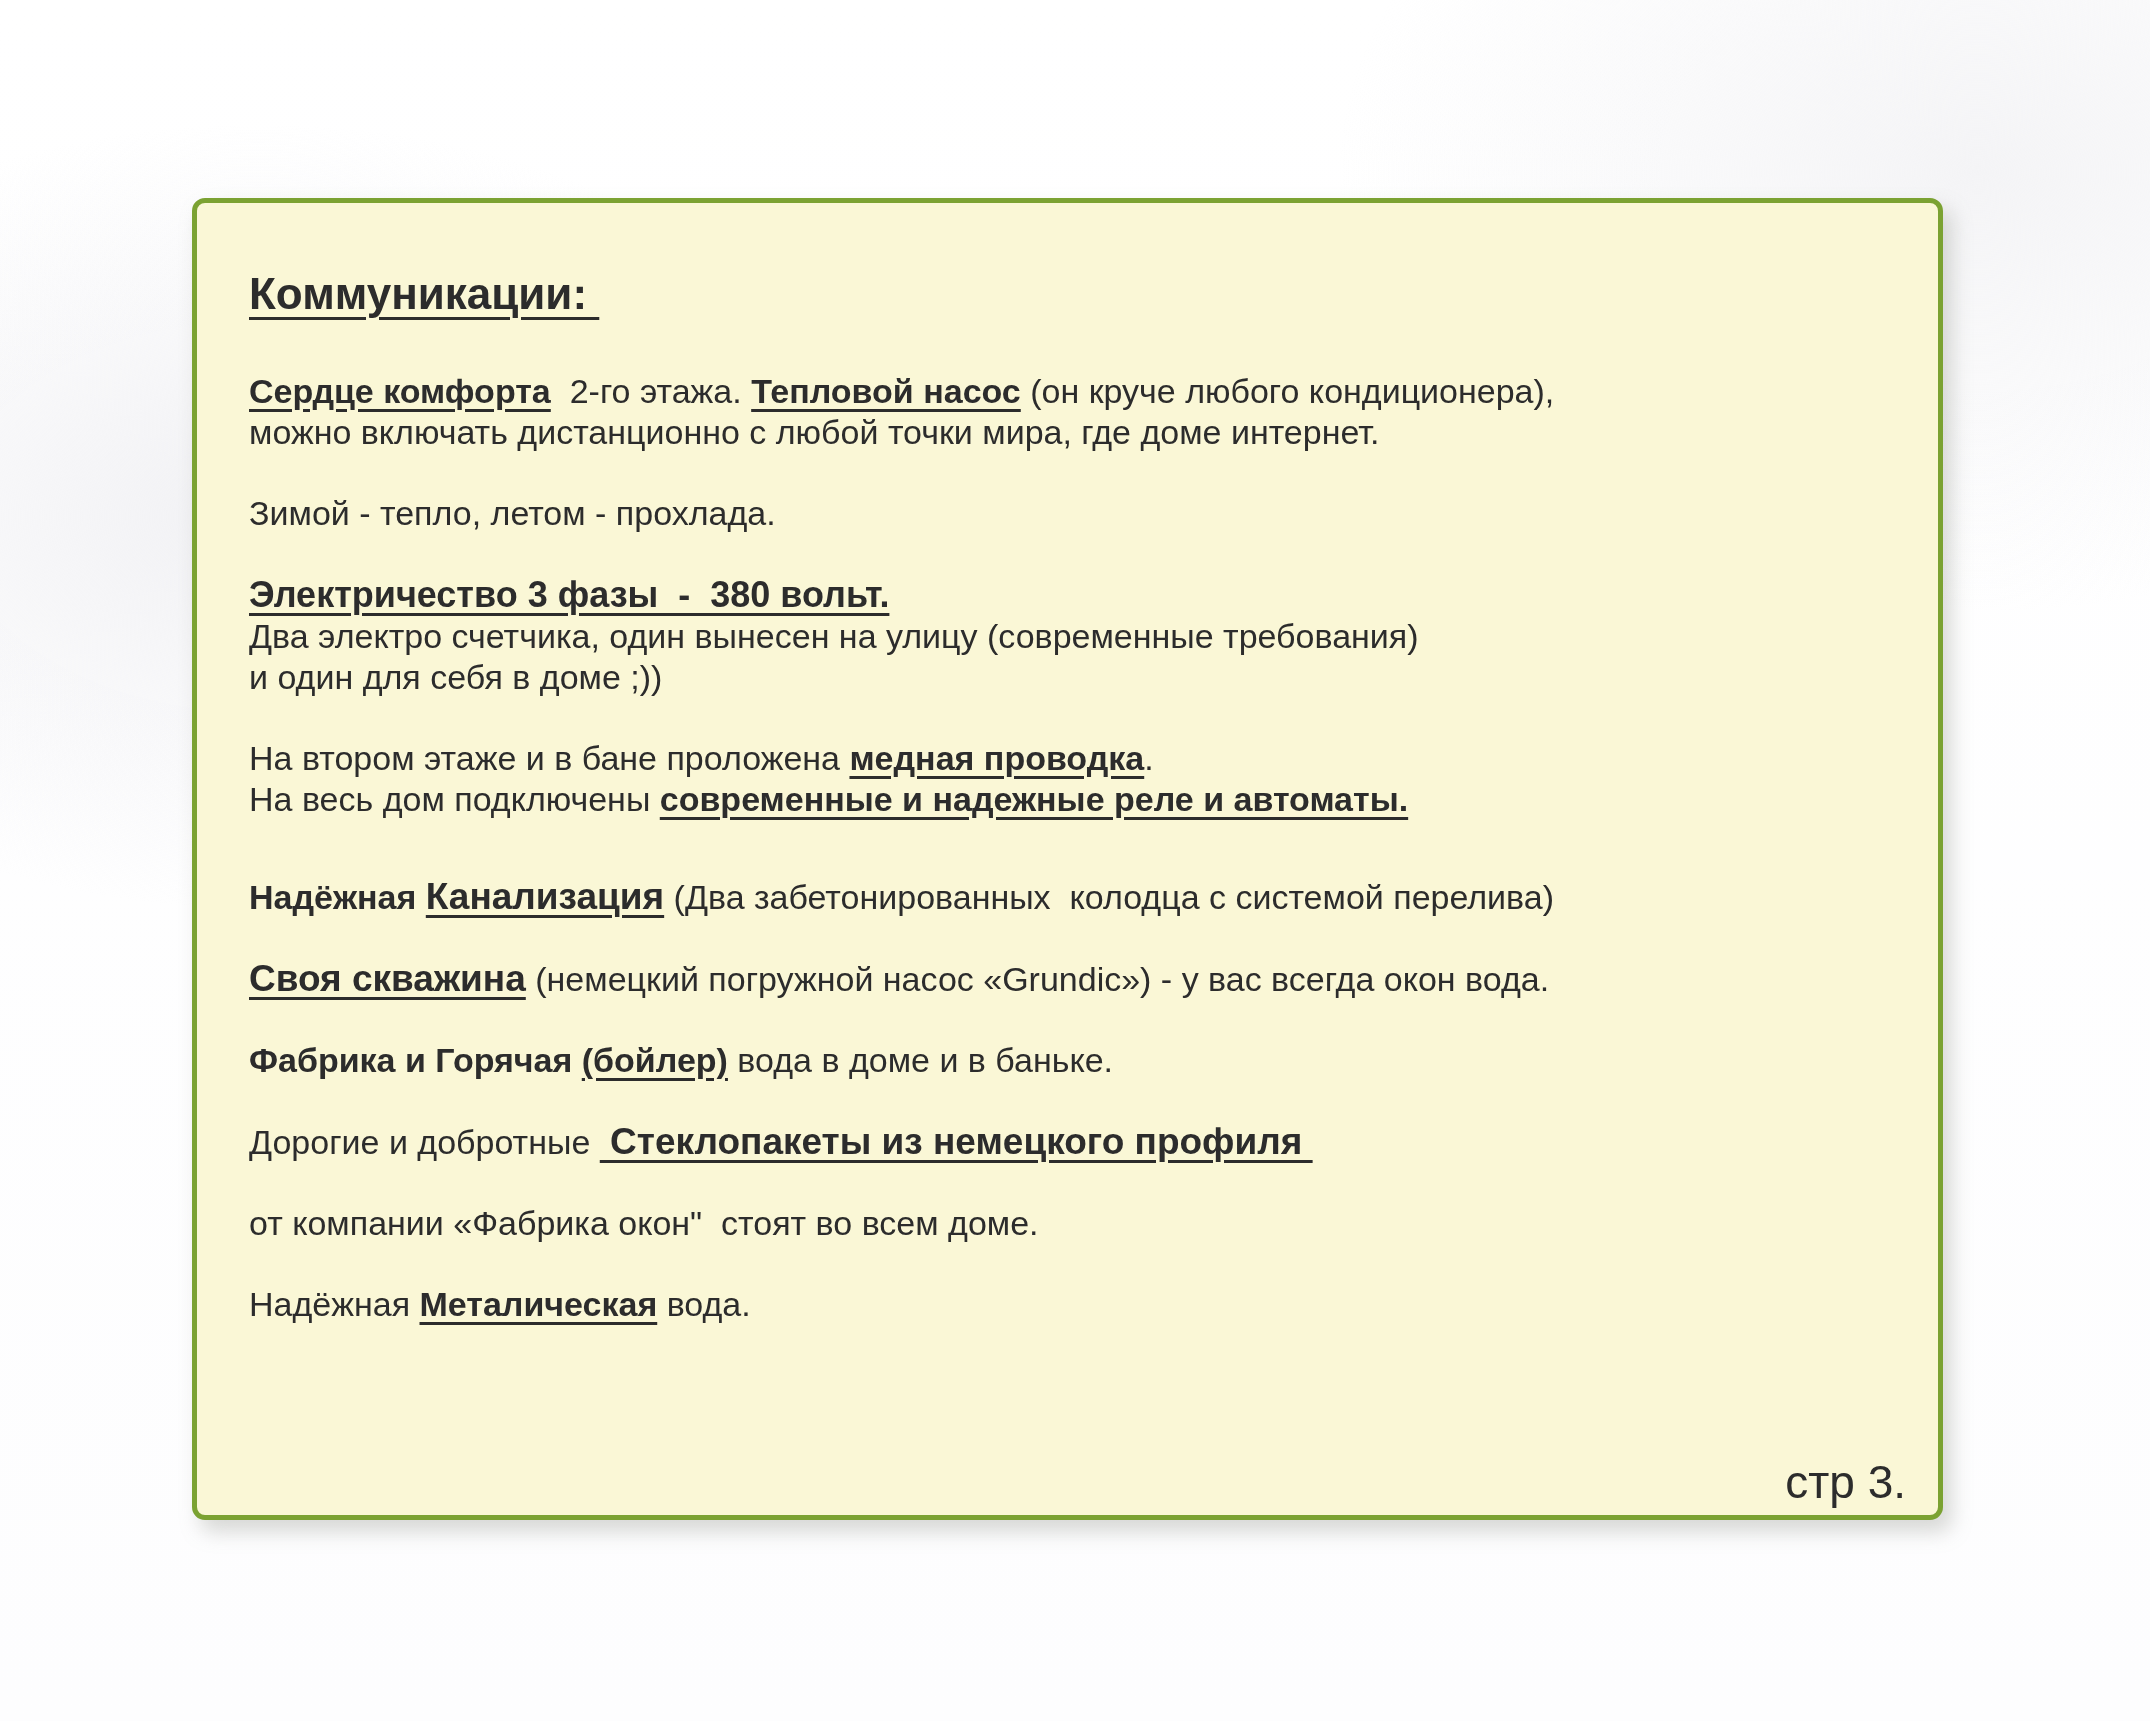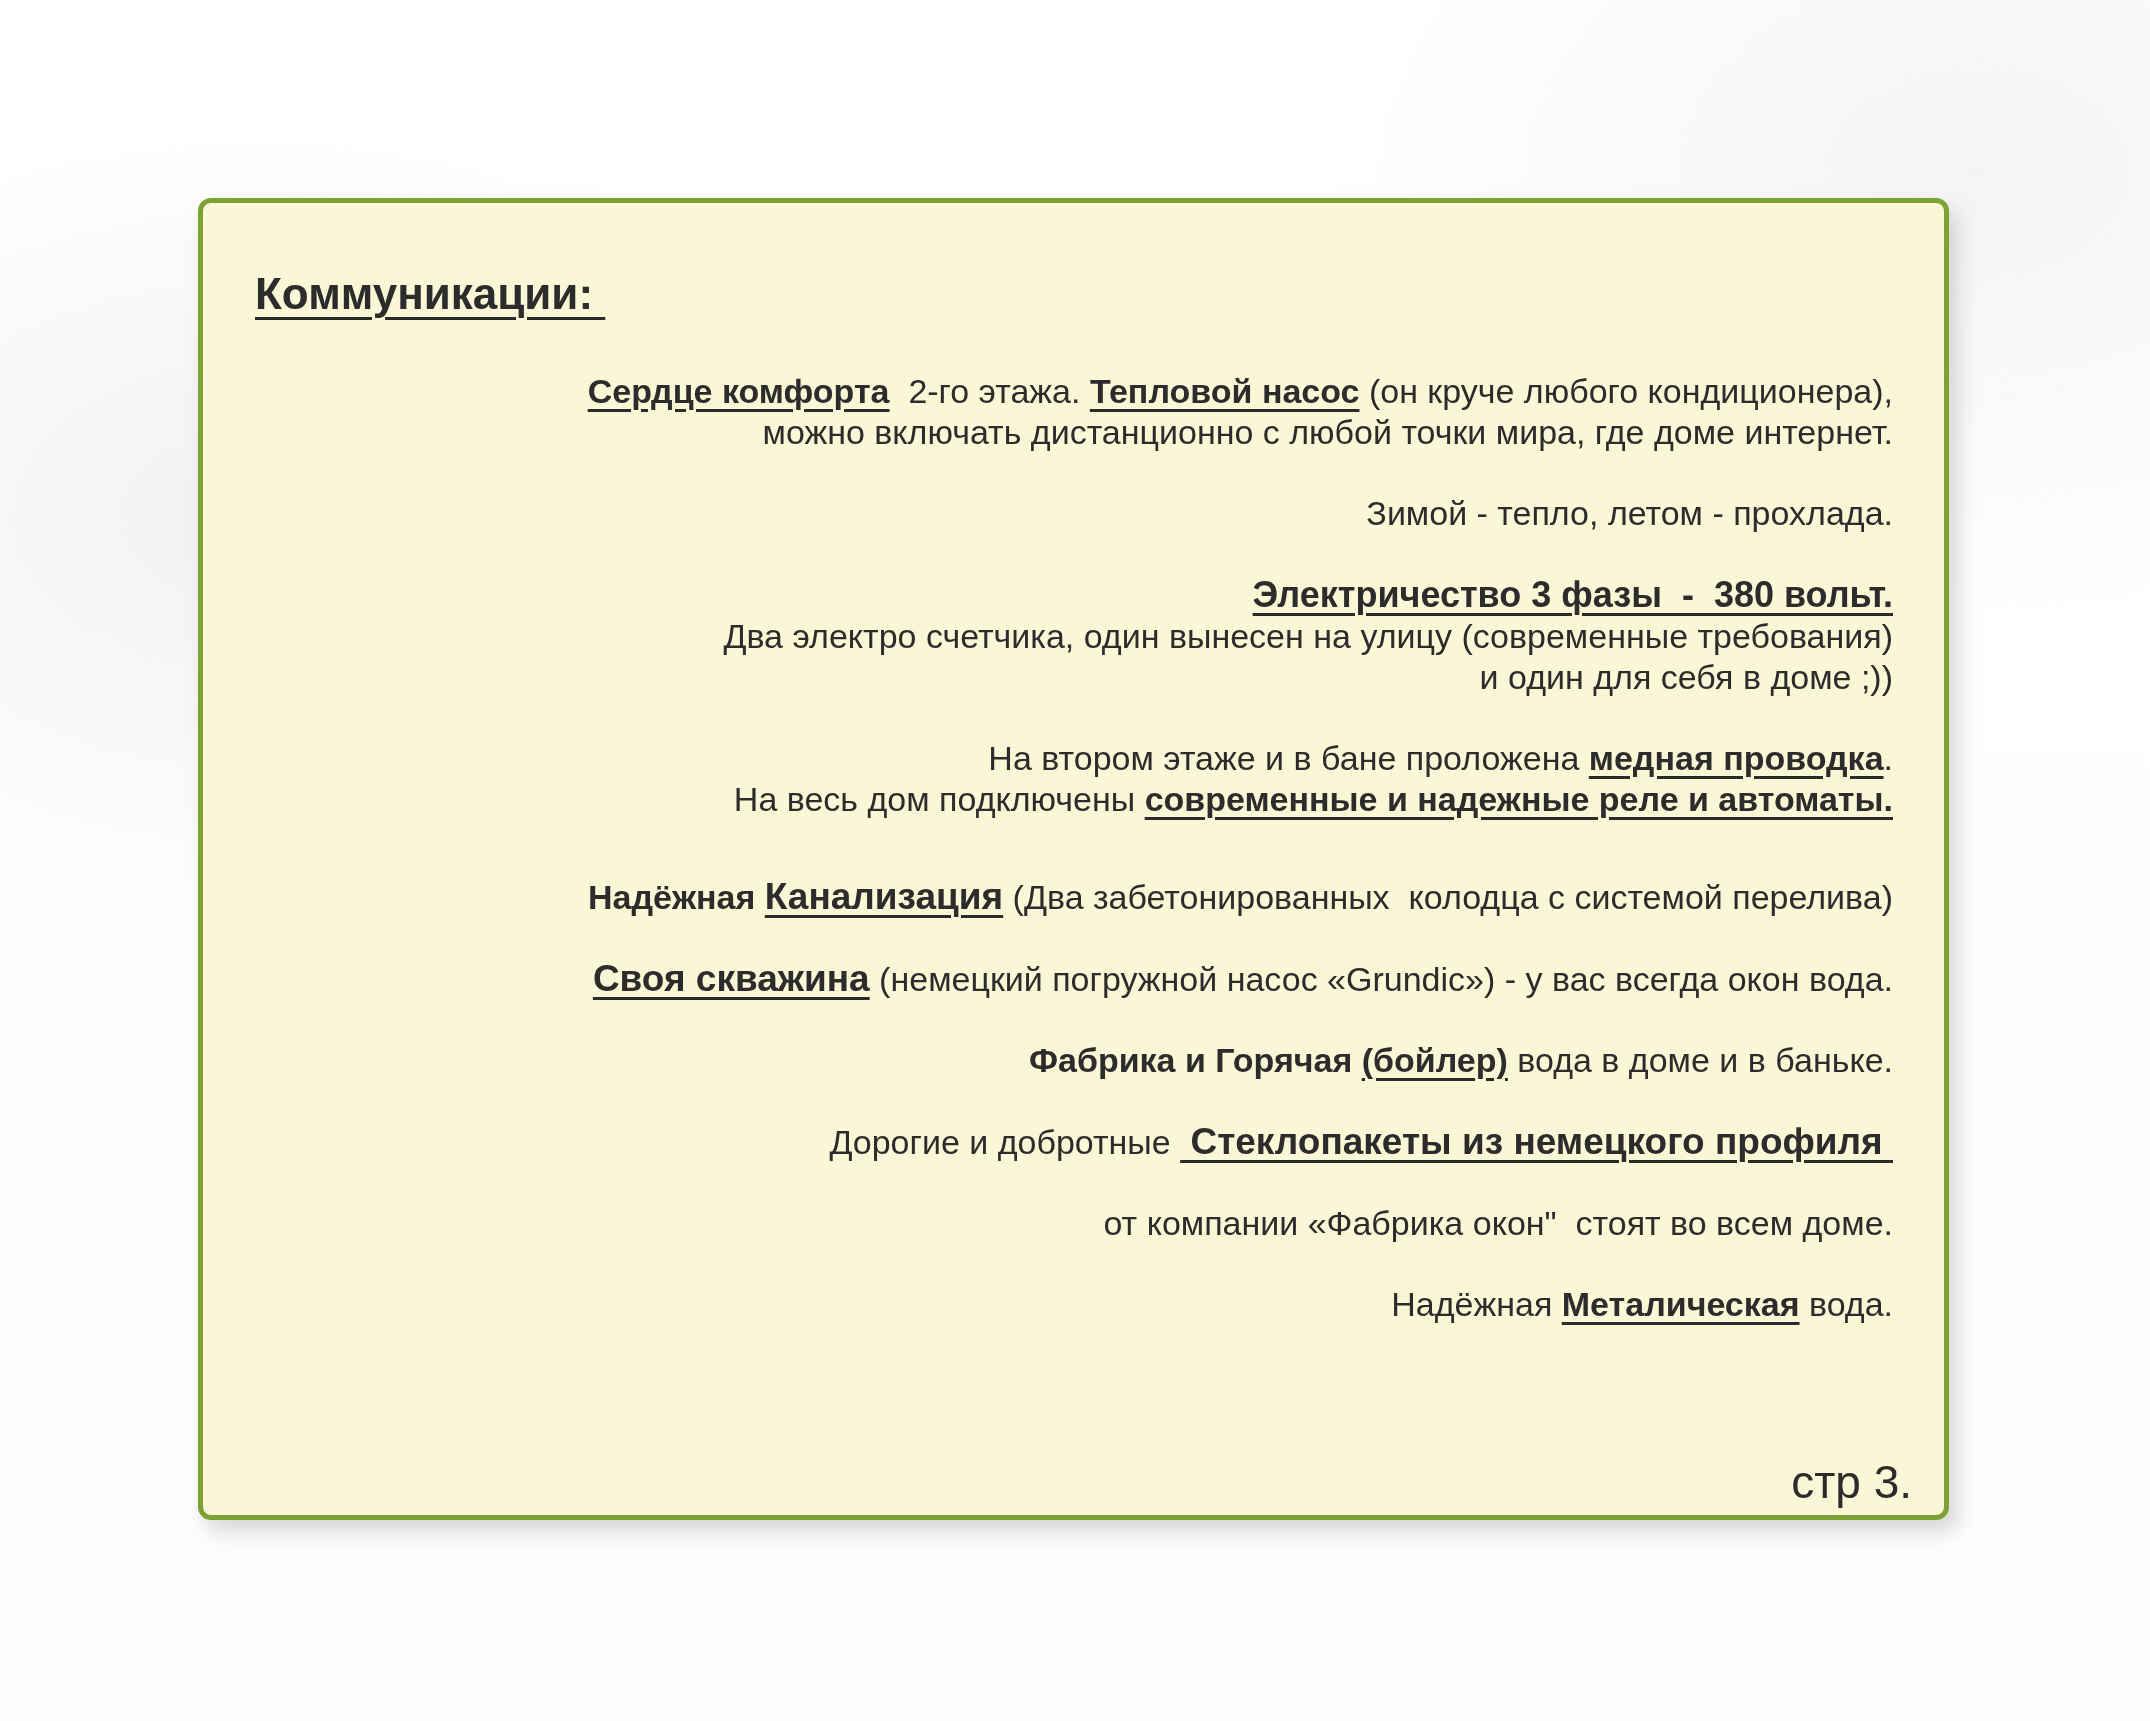--- a/index.html
+++ b/index.html
@@ -17,7 +17,7 @@
 
   .card {
     position: absolute;
-    left: 198px; top: 198px;
+    left: 192px; top: 198px;
     width: 1751px; height: 1322px;
     box-sizing: border-box;
     background: #faf7d6;

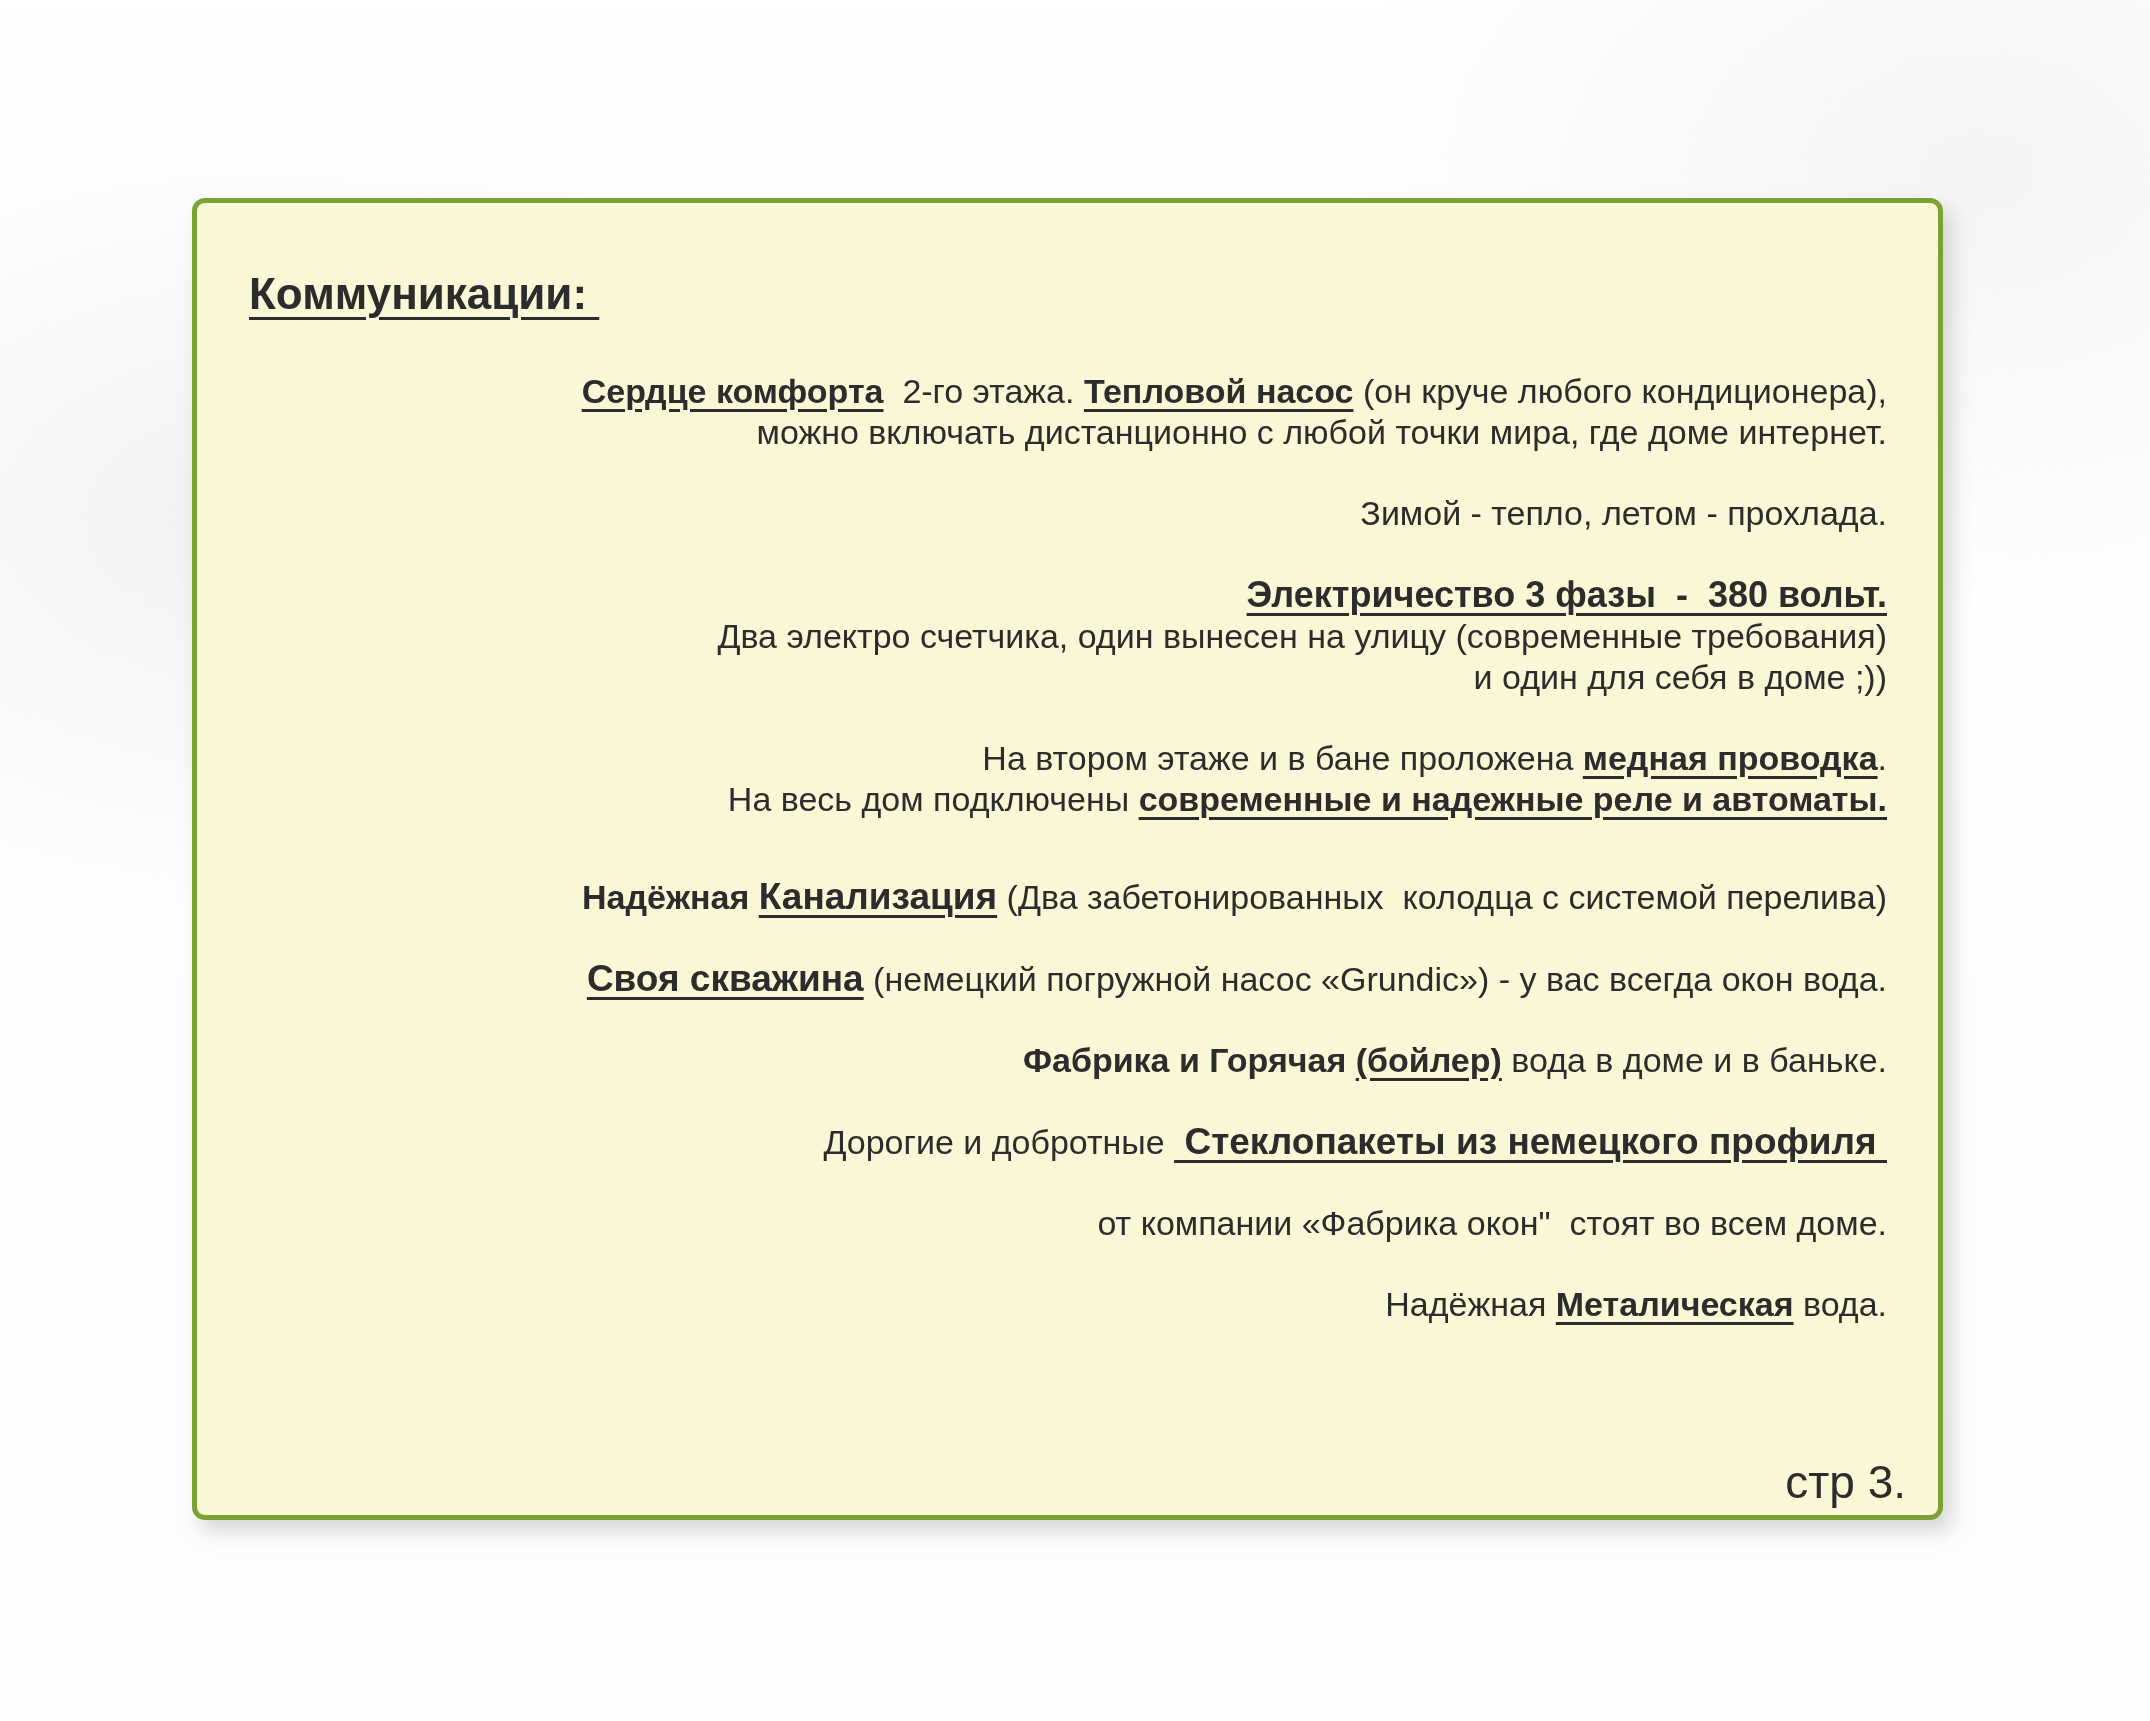--- a/index.html
+++ b/index.html
@@ -43,7 +43,7 @@
   .para { margin: 40px 0 0 0; font-size: 34px; line-height: 41px; }
   .para.first { margin-top: 0; }
   .para.gap-big { margin-top: 56px; }
-  .line { white-space: pre-wrap; text-align: right; }
+  .line { white-space: pre-wrap; }
 
   .b  { font-weight: bold; }
   .bu {

